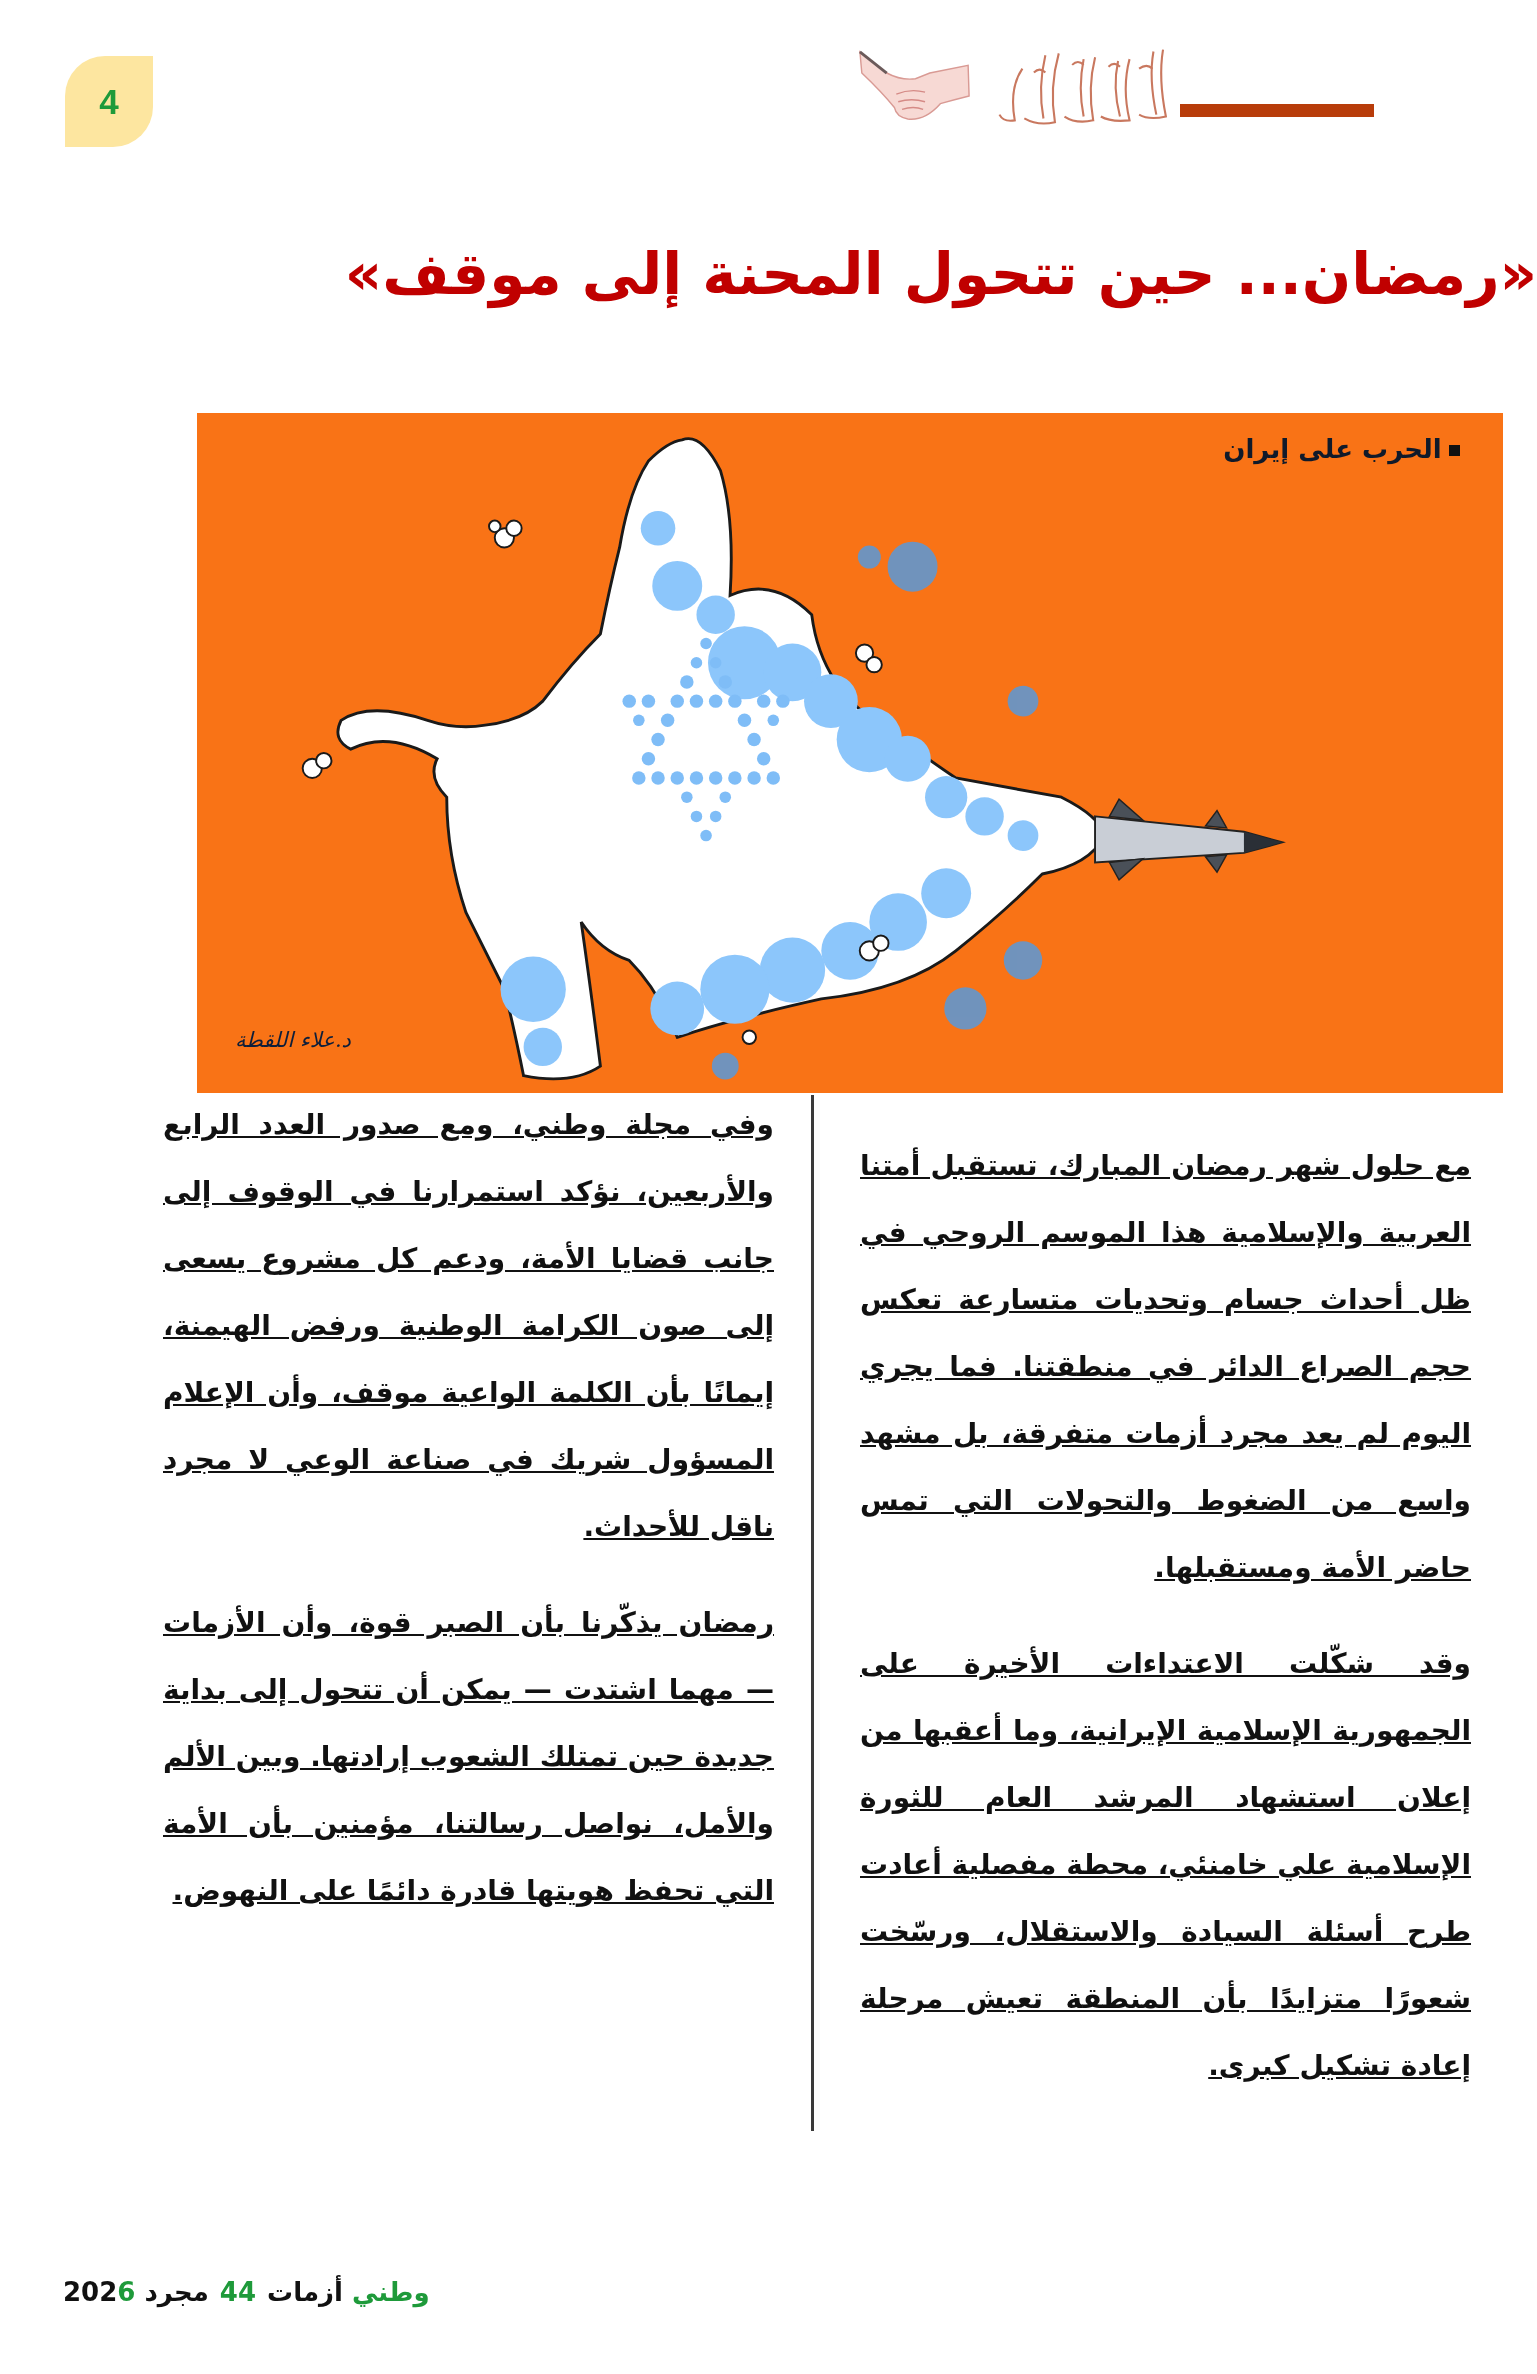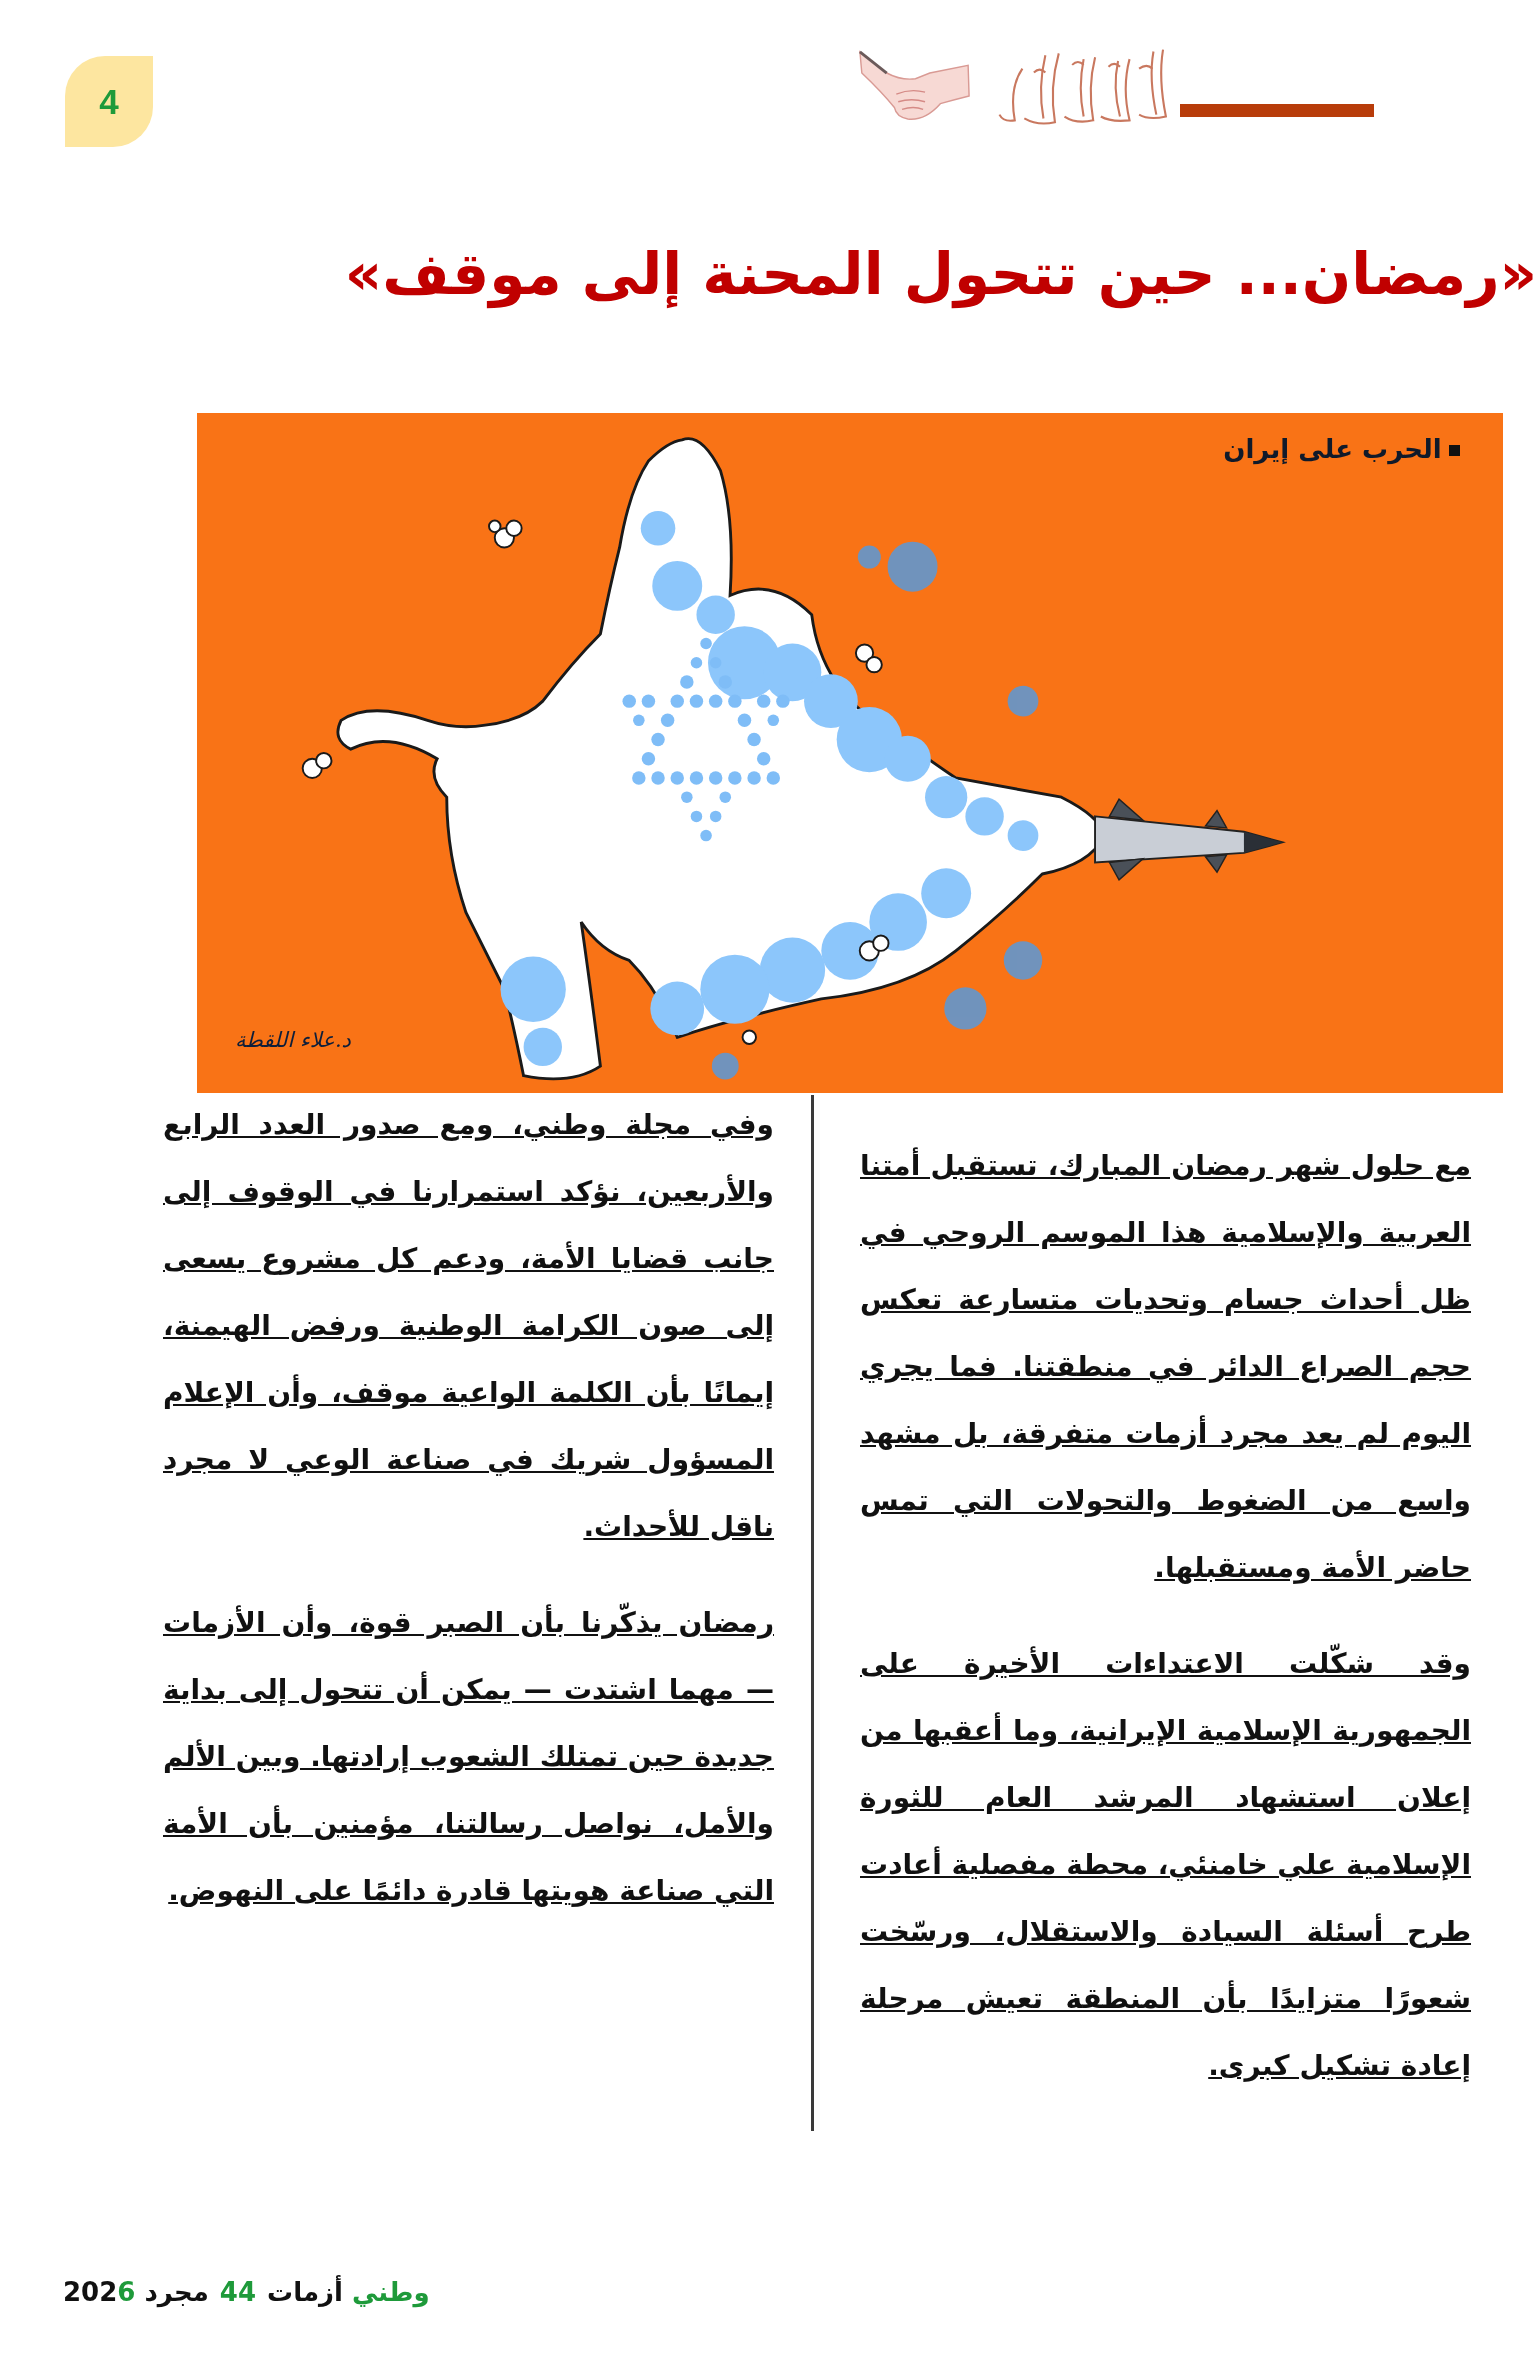--- a/index.html
+++ b/index.html
@@ -162,7 +162,7 @@
 
 <div class="col col-left">
   <p>وفي مجلة وطني، ومع صدور العدد الرابع والأربعين، نؤكد استمرارنا في الوقوف إلى جانب قضايا الأمة، ودعم كل مشروع يسعى إلى صون الكرامة الوطنية ورفض الهيمنة، إيمانًا بأن الكلمة الواعية موقف، وأن الإعلام المسؤول شريك في صناعة الوعي لا مجرد ناقل للأحداث.</p>
-  <p>رمضان يذكّرنا بأن الصبر قوة، وأن الأزمات — مهما اشتدت — يمكن أن تتحول إلى بداية جديدة حين تمتلك الشعوب إرادتها. وبين الألم والأمل، نواصل رسالتنا، مؤمنين بأن الأمة التي صناعة هويتها قادرة دائمًا على النهوض.</p>
+  <p>رمضان يذكّرنا بأن الصبر قوة، وأن الأزمات — مهما اشتدت — يمكن أن تتحول إلى بداية جديدة حين تمتلك الشعوب إرادتها. وبين الألم والأمل، نواصل رسالتنا، مؤمنين بأن الأمة التي تحفظ هويتها قادرة دائمًا على النهوض.</p>
 </div>
 
 <div class="footer">

